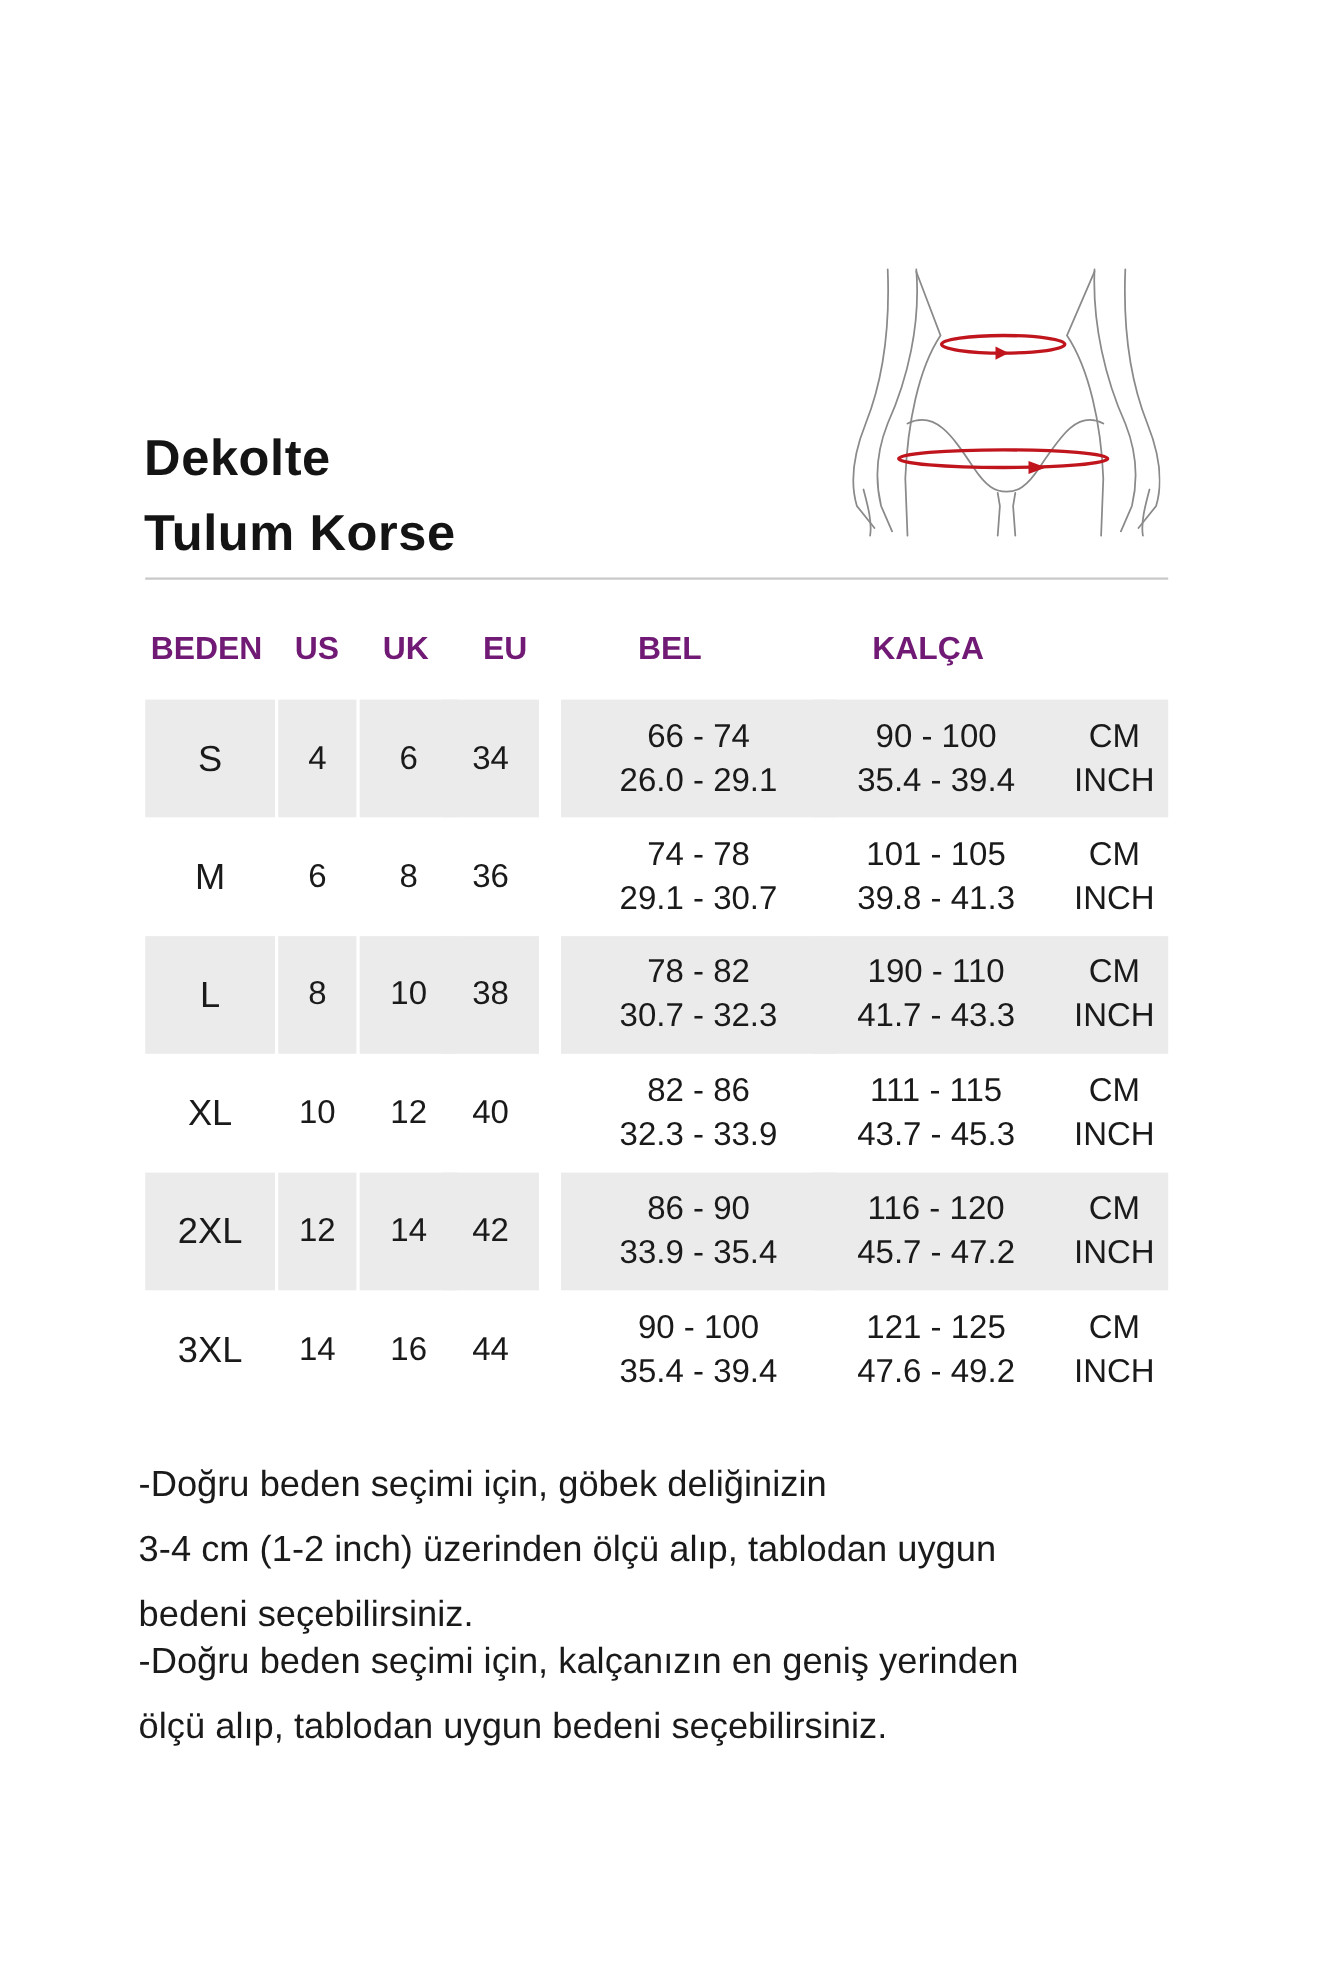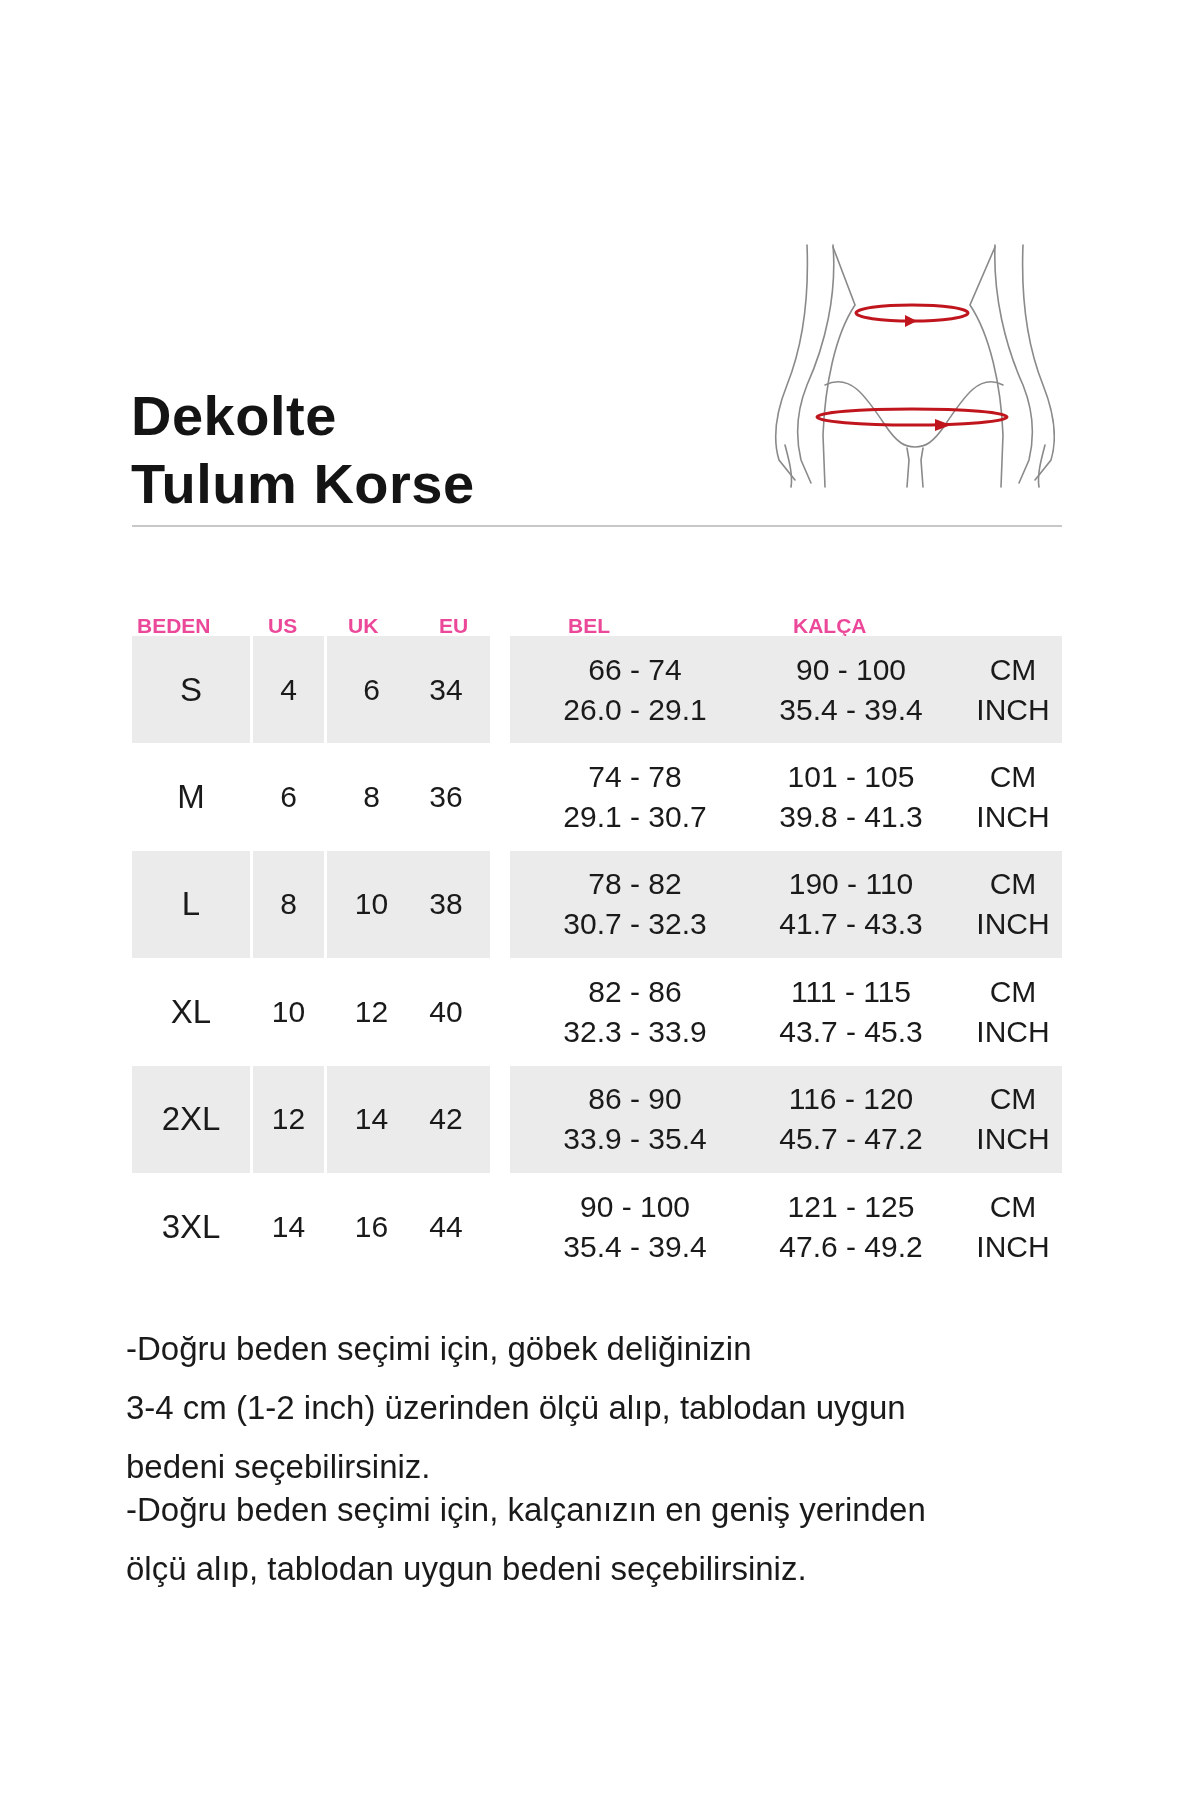--- a/index.html
+++ b/index.html
@@ -5,7 +5,7 @@
   html, body { margin:0; padding:0; }
   body { width:1200px; height:1800px; background:#ffffff; position:relative; overflow:hidden;
          font-family:"Liberation Sans", "DejaVu Sans", sans-serif; color:#1a1a1a; }
-  .title { position:absolute; left:131px; top:382px; font-size:56px; font-weight:bold; line-height:68px; letter-spacing:0.5px; color:#141414; margin:0; }
+  .title { position:absolute; left:131px; top:382px; font-size:46px; font-weight:bold; line-height:68px; letter-spacing:0.5px; color:#141414; margin:0; }
   .divider { position:absolute; left:132px; top:525px; width:930px; height:2px; background:#c8c8c8; }
   .figure { position:absolute; left:765px; top:235px; width:290px; height:255px; }
   .thead { position:absolute; top:574px; left:0; width:1200px; height:40px; }

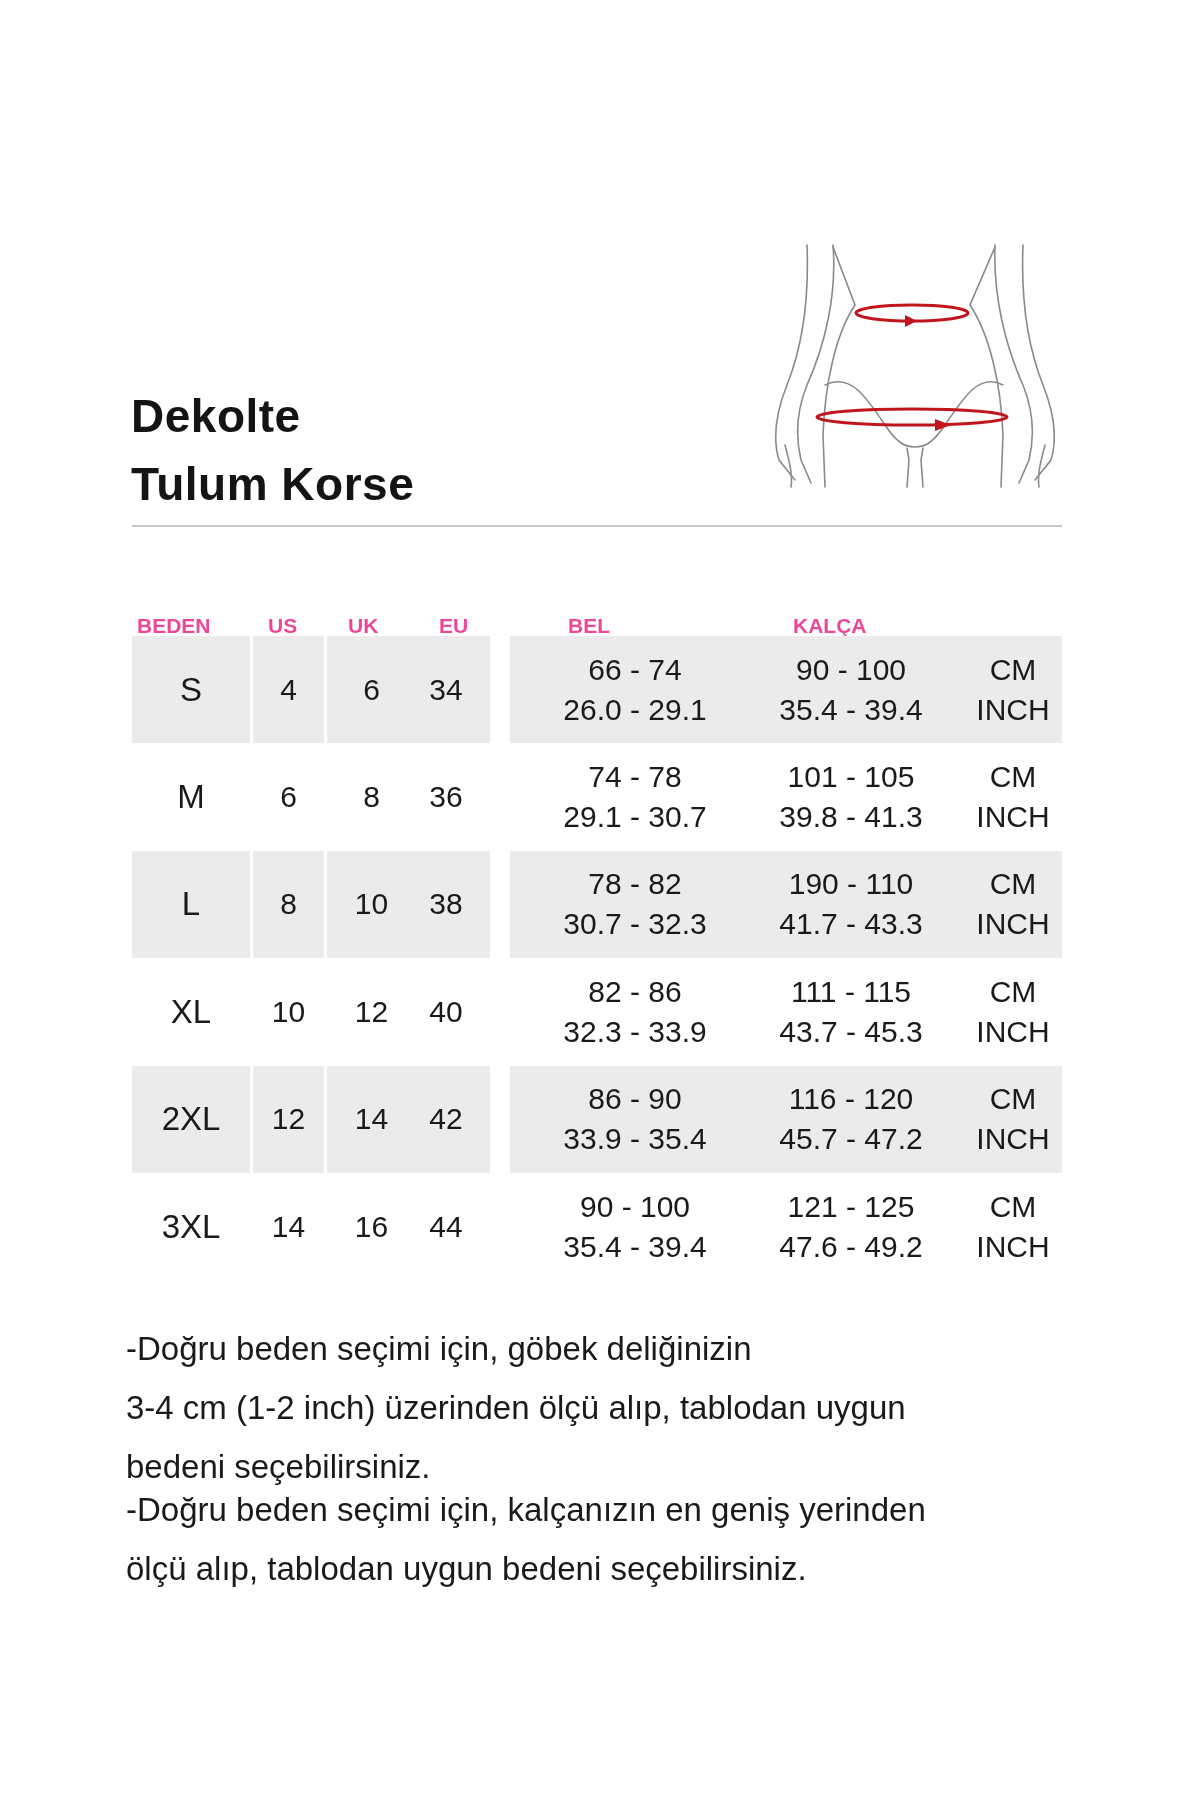--- a/index.html
+++ b/index.html
@@ -9,7 +9,7 @@
   .divider { position:absolute; left:132px; top:525px; width:930px; height:2px; background:#c8c8c8; }
   .figure { position:absolute; left:765px; top:235px; width:290px; height:255px; }
   .thead { position:absolute; top:574px; left:0; width:1200px; height:40px; }
-  .thead span { position:absolute; font-size:21px; font-weight:bold; color:#ec4899; top:0;margin-top:40px; }
+  .thead span { position:absolute; font-size:29px; font-weight:bold; color:#701a75; top:0; }
   .table { position:absolute; left:132px; top:636px; width:930px; }
   .row { position:relative; height:107.4px; }
   .row.gray .cell { background:#ebebeb; }

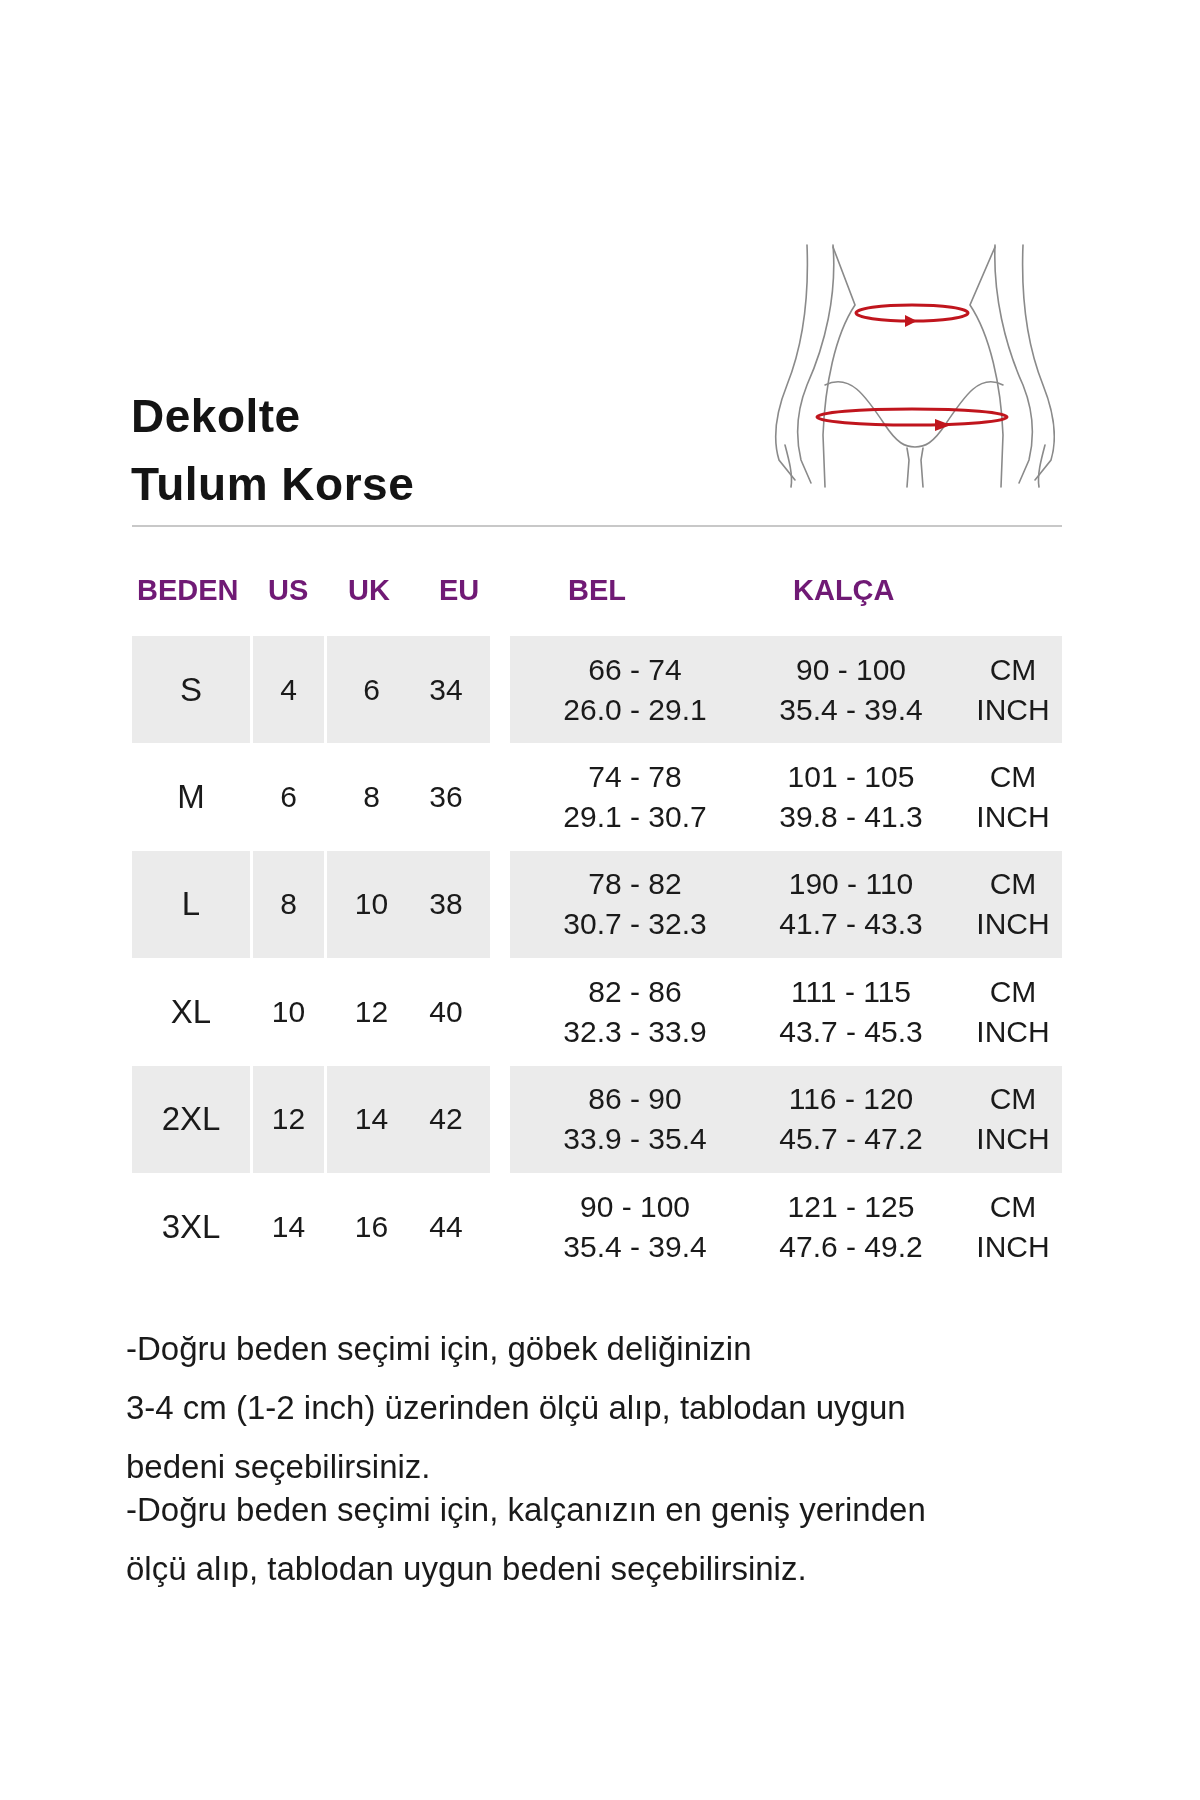--- a/index.html
+++ b/index.html
@@ -75,7 +75,7 @@
   <span style="left:268px">US</span>
   <span style="left:348px">UK</span>
   <span style="left:439px">EU</span>
-  <span style="left:568px">BEL</span>
+  <span style="left:580px">BEL</span>
   <span style="left:793px">KALÇA</span>
 </div>
 

